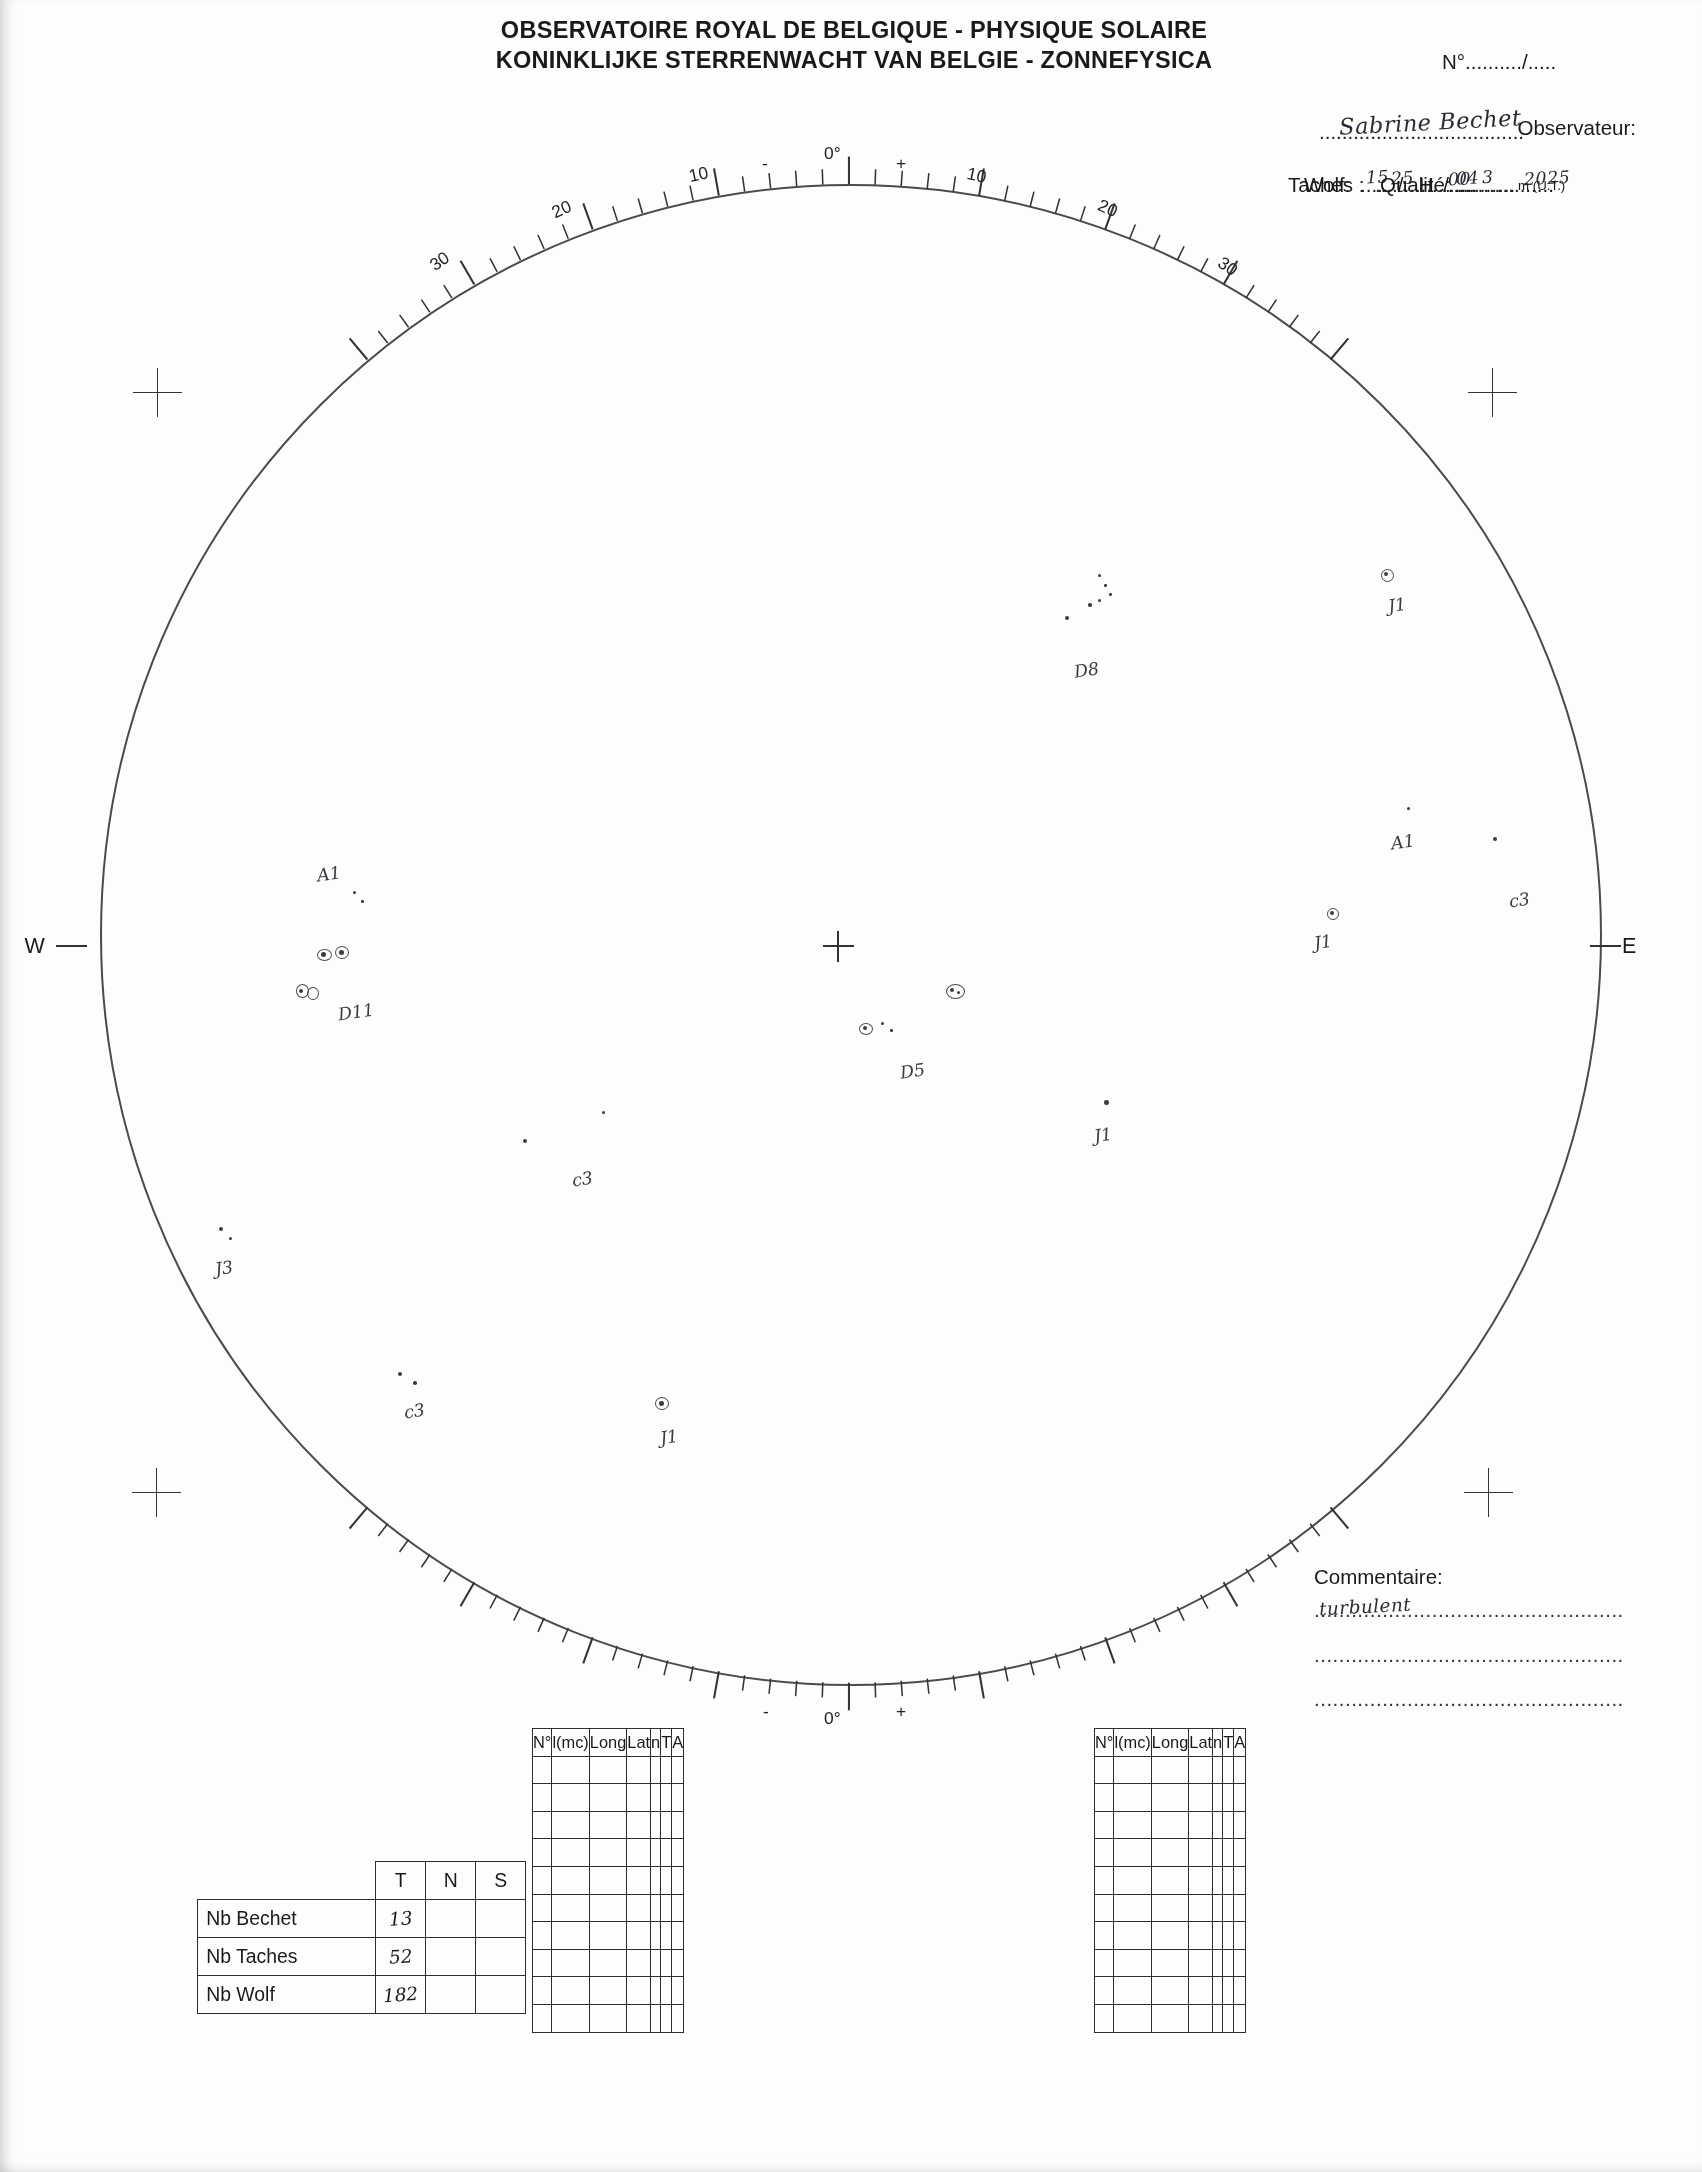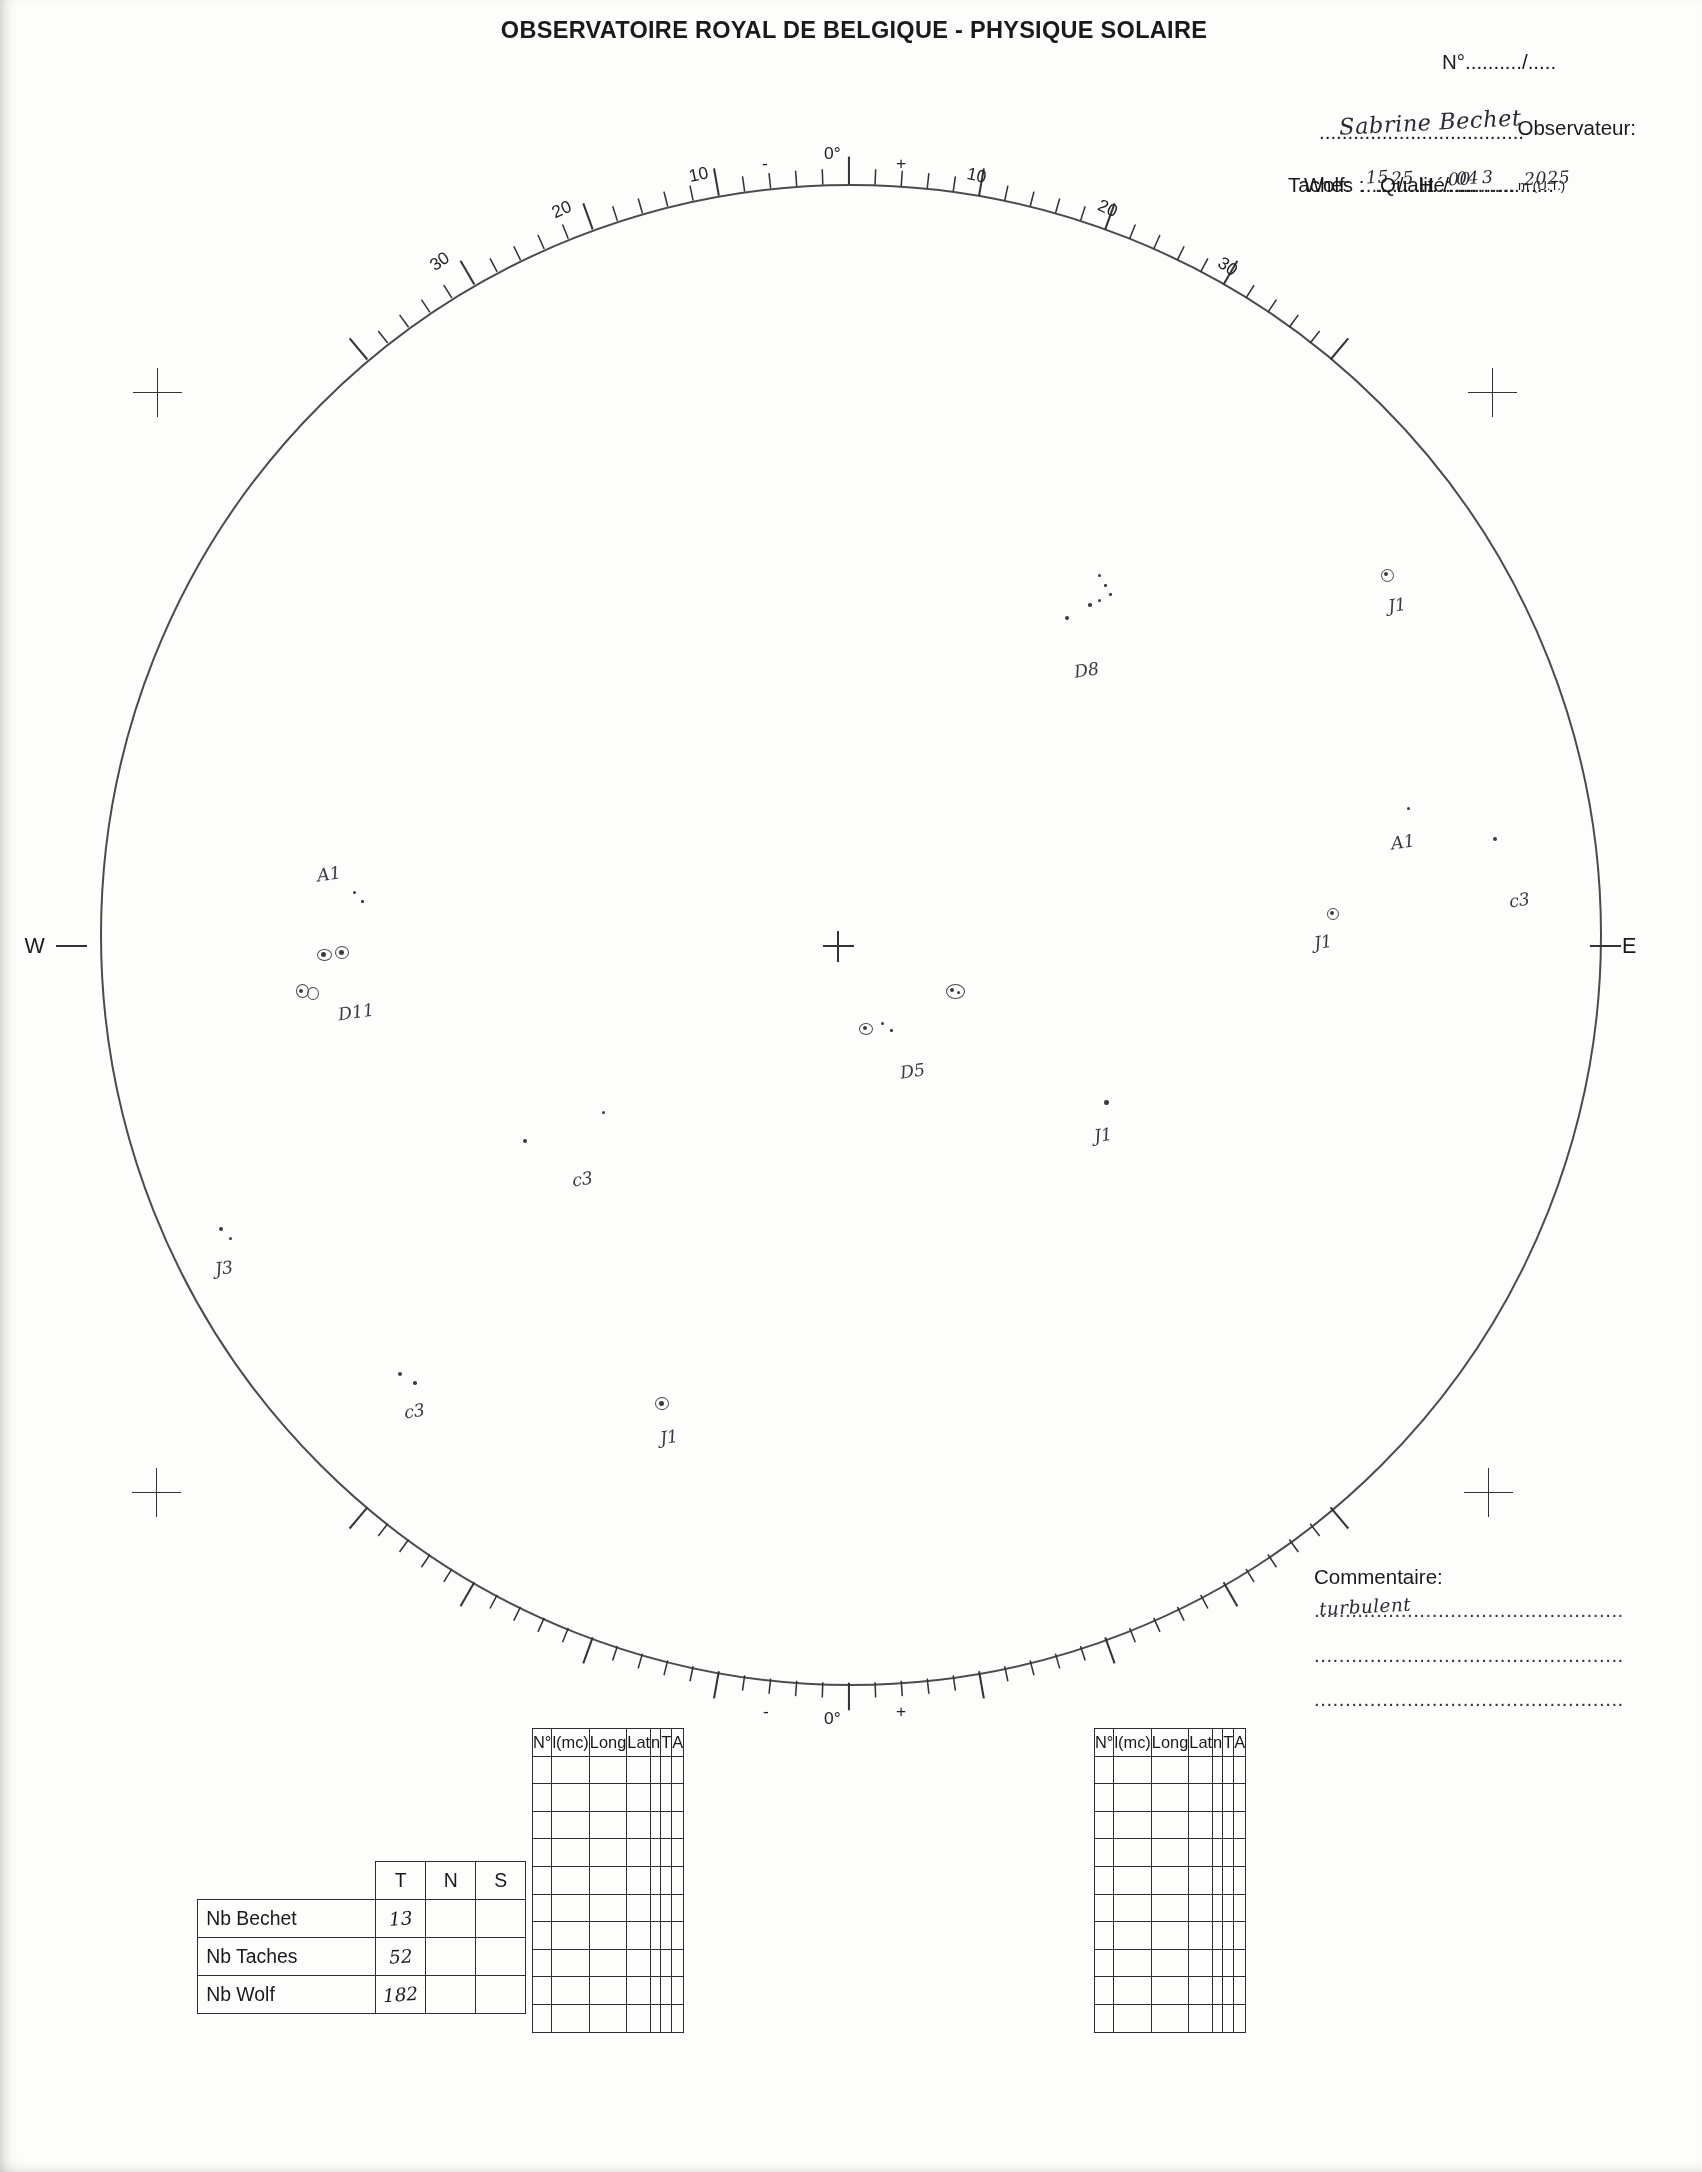--- a/index.html
+++ b/index.html
@@ -129,6 +129,7 @@
 
   <div class="title">
     <div>OBSERVATOIRE ROYAL DE BELGIQUE - PHYSIQUE SOLAIRE</div>
+    <div>KONINKLIJKE STERRENWACHT VAN BELGIE - ZONNEFYSICA</div>
   </div>
 
   <div class="nr-top">N°........../.....</div>

